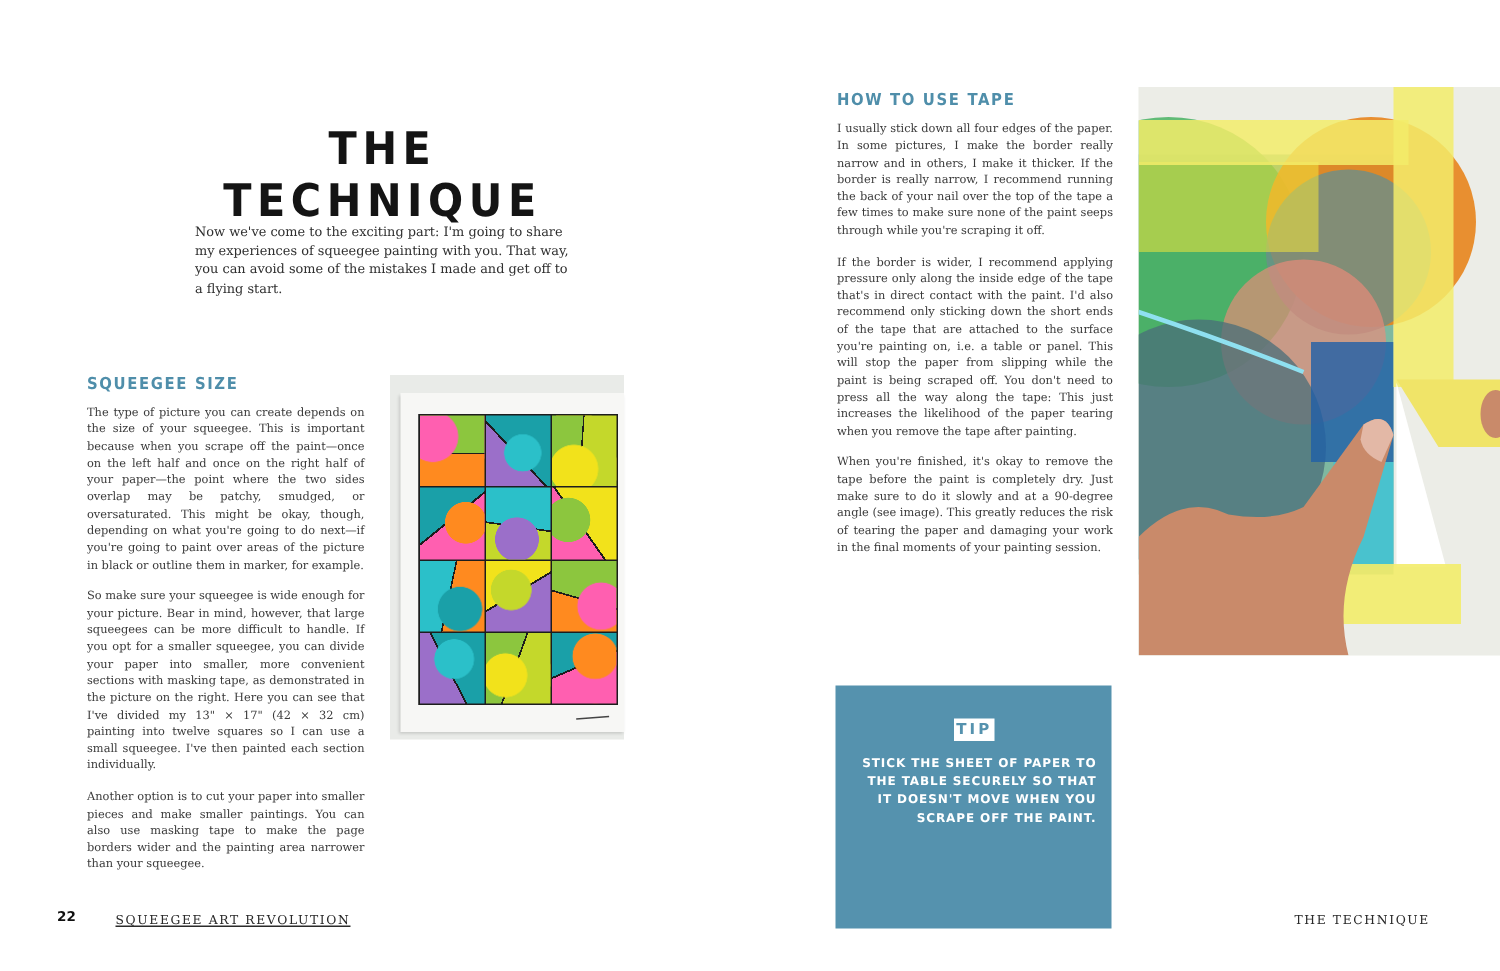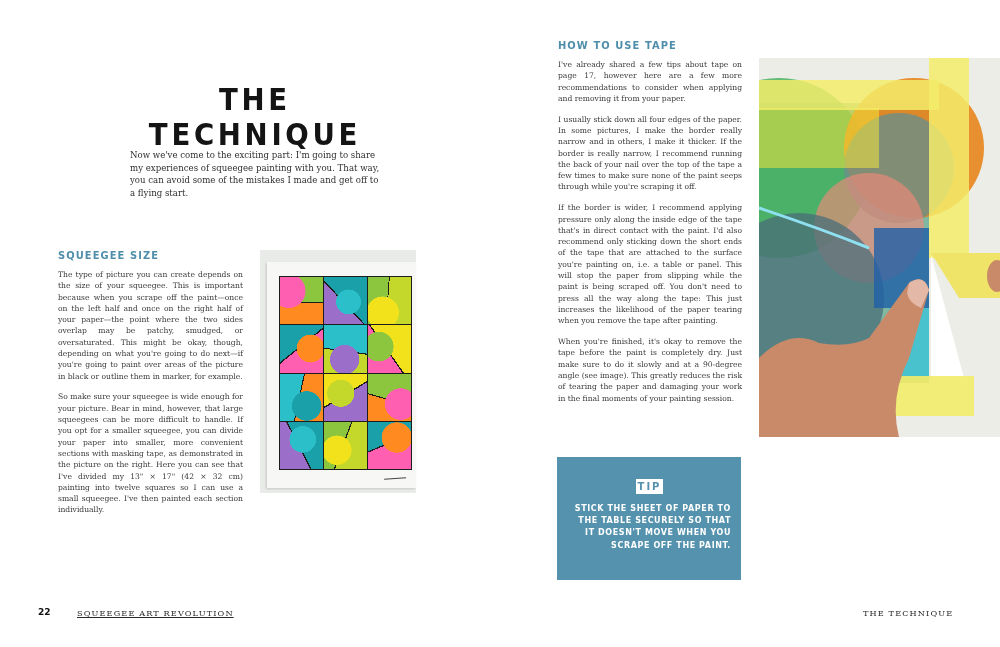--- a/index.html
+++ b/index.html
@@ -30,7 +30,7 @@
       text-align: justify; margin: 0 0 9.5px 0;
     }
     .col-left { left: 58px; top: 249px; width: 185px; }
-    .col-right { left: 558px; top: 39px; width: 184px; }
+    .col-right { left: 558px; top: 60px; width: 184px; }
     .col-left .heading, .col-right .heading { margin-bottom: 7px; }
 
     .photo-grid {

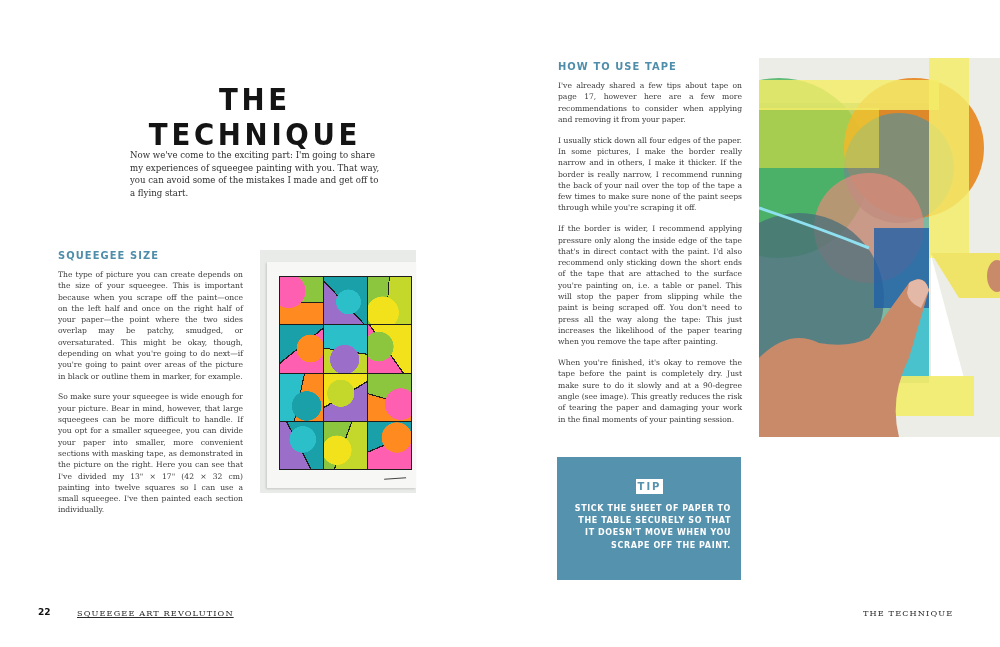--- a/index.html
+++ b/index.html
@@ -121,7 +121,6 @@
 
 <div class="abs col-right">
   <div class="heading">HOW TO USE TAPE</div>
-  <p class="para">I've already shared a few tips about tape on page 17, however here are a few more recommendations to consider when applying and removing it from your paper.</p>
   <p class="para">I usually stick down all four edges of the paper. In some pictures, I make the border really narrow and in others, I make it thicker. If the border is really narrow, I recommend running the back of your nail over the top of the tape a few times to make sure none of the paint seeps through while you're scraping it off.</p>
   <p class="para">If the border is wider, I recommend applying pressure only along the inside edge of the tape that's in direct contact with the paint. I'd also recommend only sticking down the short ends of the tape that are attached to the surface you're painting on, i.e. a table or panel. This will stop the paper from slipping while the paint is being scraped off. You don't need to press all the way along the tape: This just increases the likelihood of the paper tearing when you remove the tape after painting.</p>
   <p class="para">When you're finished, it's okay to remove the tape before the paint is completely dry. Just make sure to do it slowly and at a 90-degree angle (see image). This greatly reduces the risk of tearing the paper and damaging your work in the final moments of your painting session.</p>

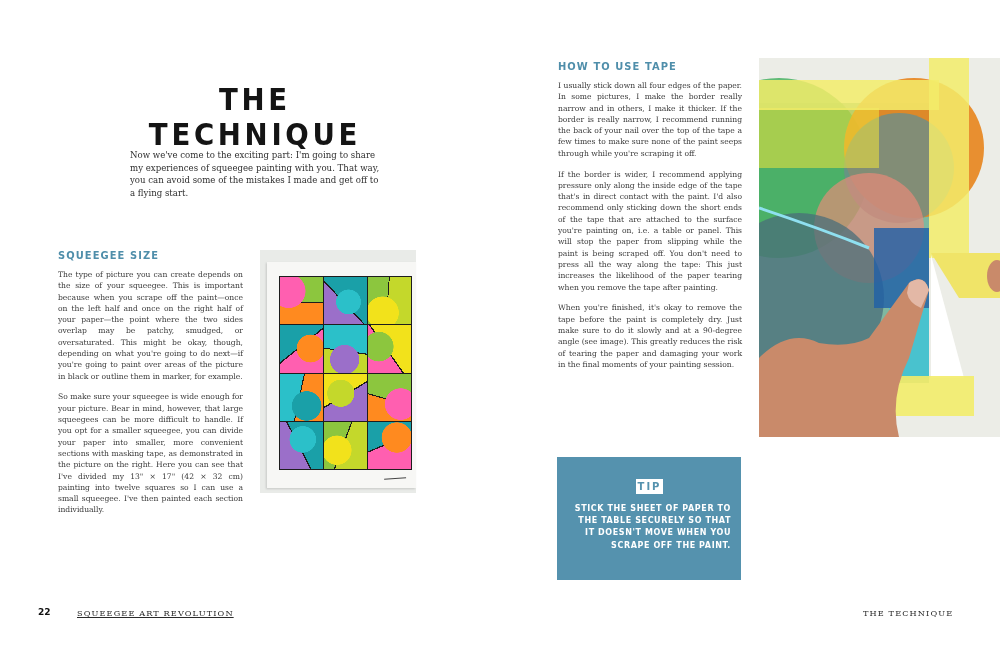--- a/index.html
+++ b/index.html
@@ -59,7 +59,7 @@
     }
 
     .tip-box {
-      left: 557px; top: 457px; width: 184px; height: 123px;
+      left: 557px; top: 457px; width: 184px; height: 162px;
       background: #5592ae;
     }
     .tip-label {

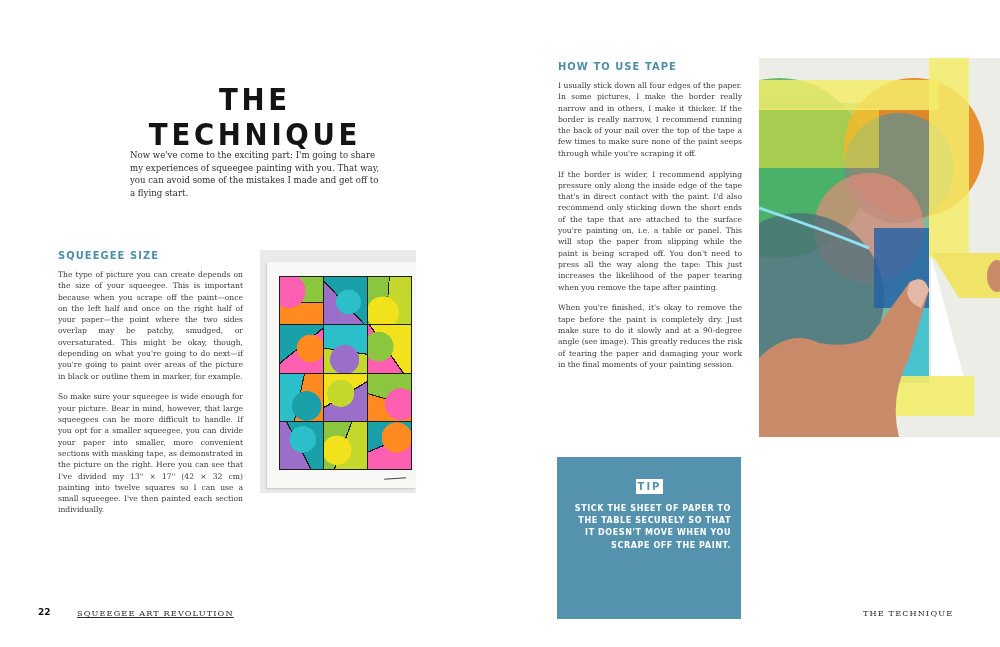--- a/index.html
+++ b/index.html
@@ -94,6 +94,7 @@
   <div class="heading">SQUEEGEE SIZE</div>
   <p class="para">The type of picture you can create depends on the size of your squeegee. This is important because when you scrape off the paint—once on the left half and once on the right half of your paper—the point where the two sides overlap may be patchy, smudged, or oversaturated. This might be okay, though, depending on what you're going to do next—if you're going to paint over areas of the picture in black or outline them in marker, for example.</p>
   <p class="para">So make sure your squeegee is wide enough for your picture. Bear in mind, however, that large squeegees can be more difficult to handle. If you opt for a smaller squeegee, you can divide your paper into smaller, more convenient sections with masking tape, as demonstrated in the picture on the right. Here you can see that I've divided my 13" × 17" (42 × 32 cm) painting into twelve squares so I can use a small squeegee. I've then painted each section individually.</p>
+  <p class="para">Another option is to cut your paper into smaller pieces and make smaller paintings. You can also use masking tape to make the page borders wider and the painting area narrower than your squeegee.</p>
 </div>
 
 <div class="abs photo-grid">

